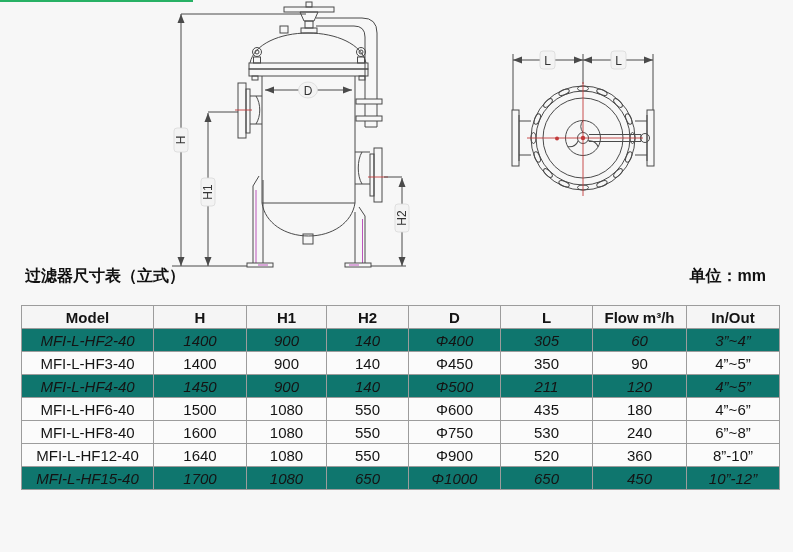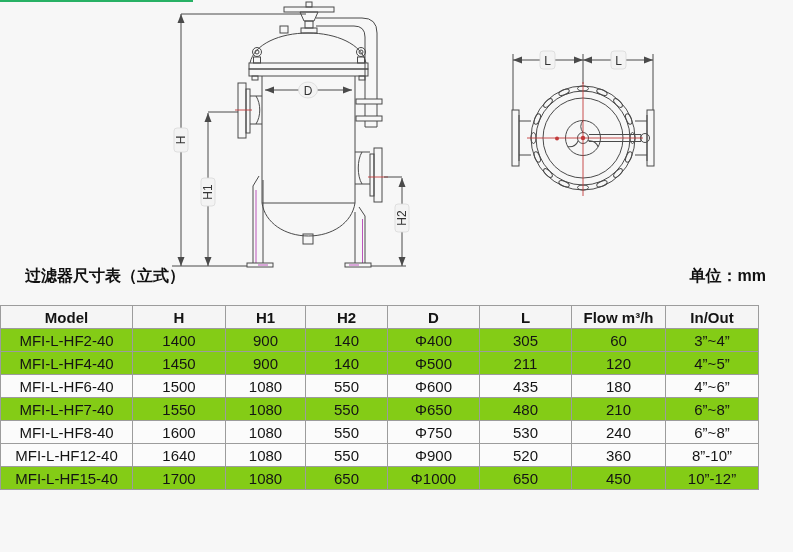--- a/index.html
+++ b/index.html
@@ -9,7 +9,7 @@
   .drawing-svg{position:absolute;top:0;left:0;}
   .doc-title{position:absolute;left:25px;top:266px;font-size:16px;font-weight:bold;color:#111;font-family:Liberation Serif, serif;}
   .unit-label{position:absolute;right:27px;top:266px;font-size:16px;font-weight:bold;color:#111;margin-left:38px;}
-  table.dims{position:absolute;left:0;top:305px;width:758px;border-collapse:collapse;table-layout:fixed;}
+  table.dims{position:absolute;left:21px;top:305px;width:758px;border-collapse:collapse;table-layout:fixed;}
   table.dims th,table.dims td{
     border:1px solid #9c9c9c;height:22px;padding:0;text-align:center;
     font-size:15px;color:#141414;white-space:nowrap;overflow:hidden;}

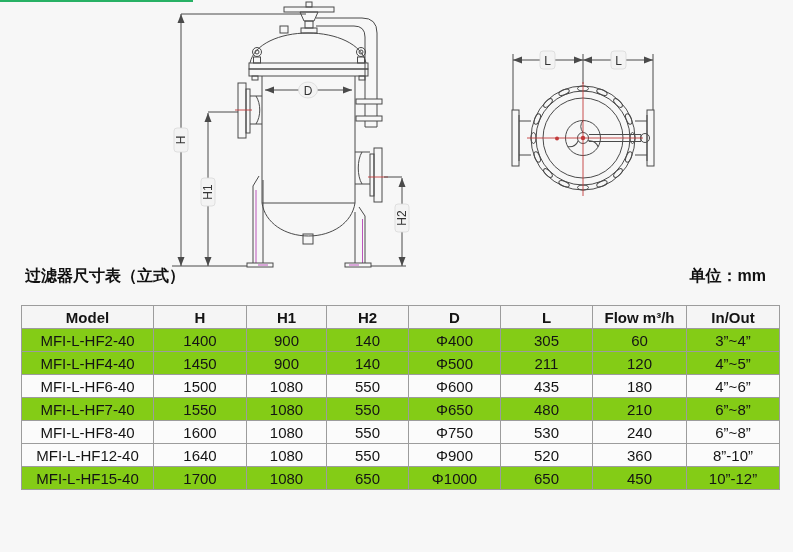--- a/index.html
+++ b/index.html
@@ -14,7 +14,7 @@
     border:1px solid #9c9c9c;height:22px;padding:0;text-align:center;
     font-size:15px;color:#141414;white-space:nowrap;overflow:hidden;}
   table.dims th{font-weight:bold;background:#f5f5f5;}
-  tr.row-odd td{background:#84cc16;}
+  tr.row-odd td{background:#0f766e;font-style:italic;}
   tr.row-even td{background:#fbfbfb;}
   
   .ln{stroke:#4a4a4a;stroke-width:1;fill:none;}

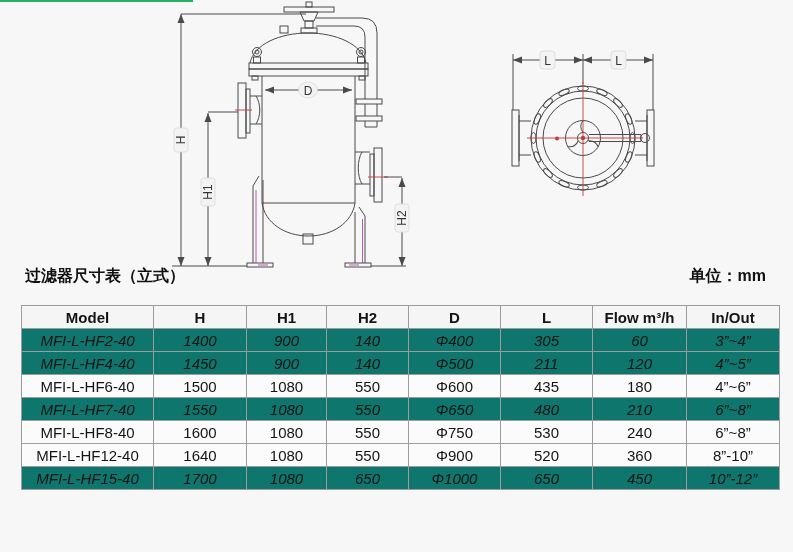--- a/index.html
+++ b/index.html
@@ -240,6 +240,16 @@
           <td>60</td>
           <td>3”~4”</td>
         </tr>
+        <tr class="row-even">
+          <td>MFI-L-HF3-40</td>
+          <td>1400</td>
+          <td>900</td>
+          <td>140</td>
+          <td>Φ450</td>
+          <td>350</td>
+          <td>90</td>
+          <td>4”~5”</td>
+        </tr>
         <tr class="row-odd">
           <td>MFI-L-HF4-40</td>
           <td>1450</td>

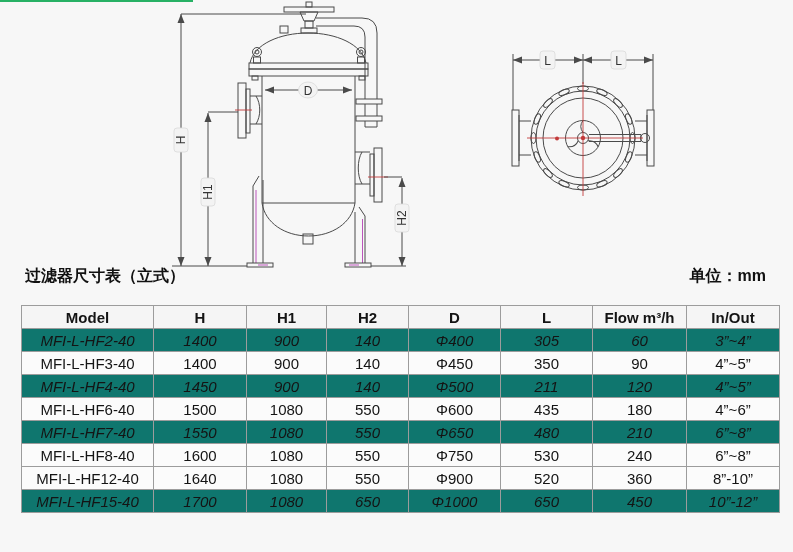--- a/index.html
+++ b/index.html
@@ -270,16 +270,6 @@
           <td>180</td>
           <td>4”~6”</td>
         </tr>
-        <tr class="row-odd">
-          <td>MFI-L-HF7-40</td>
-          <td>1550</td>
-          <td>1080</td>
-          <td>550</td>
-          <td>Φ650</td>
-          <td>480</td>
-          <td>210</td>
-          <td>6”~8”</td>
-        </tr>
         <tr class="row-even">
           <td>MFI-L-HF8-40</td>
           <td>1600</td>

